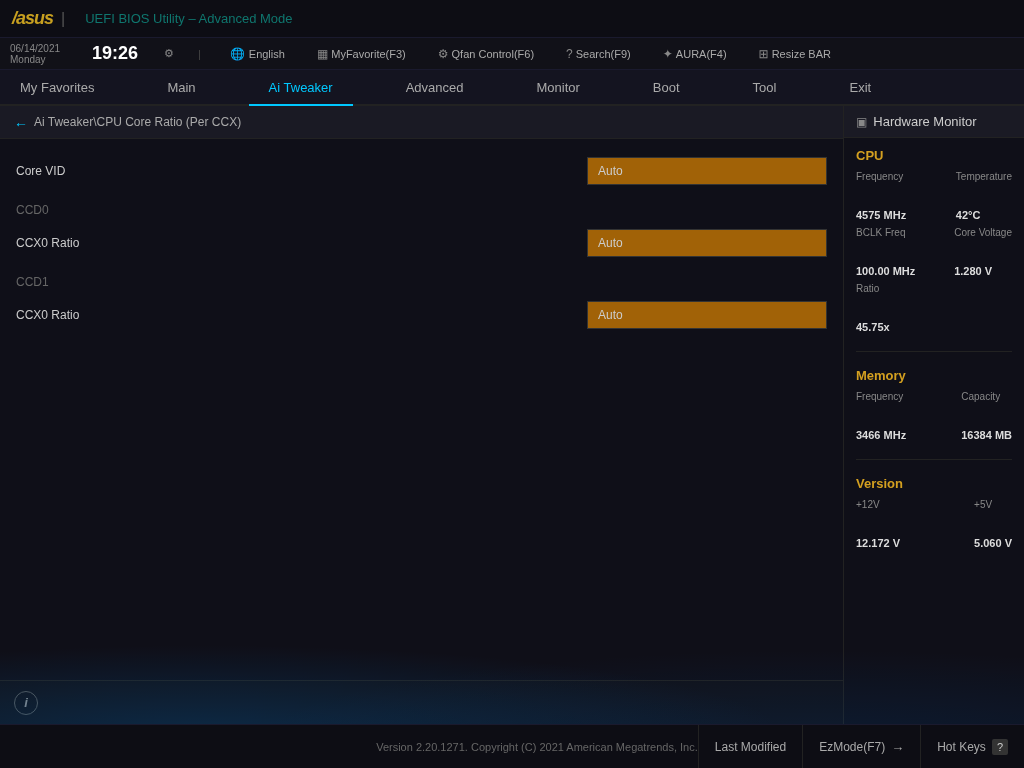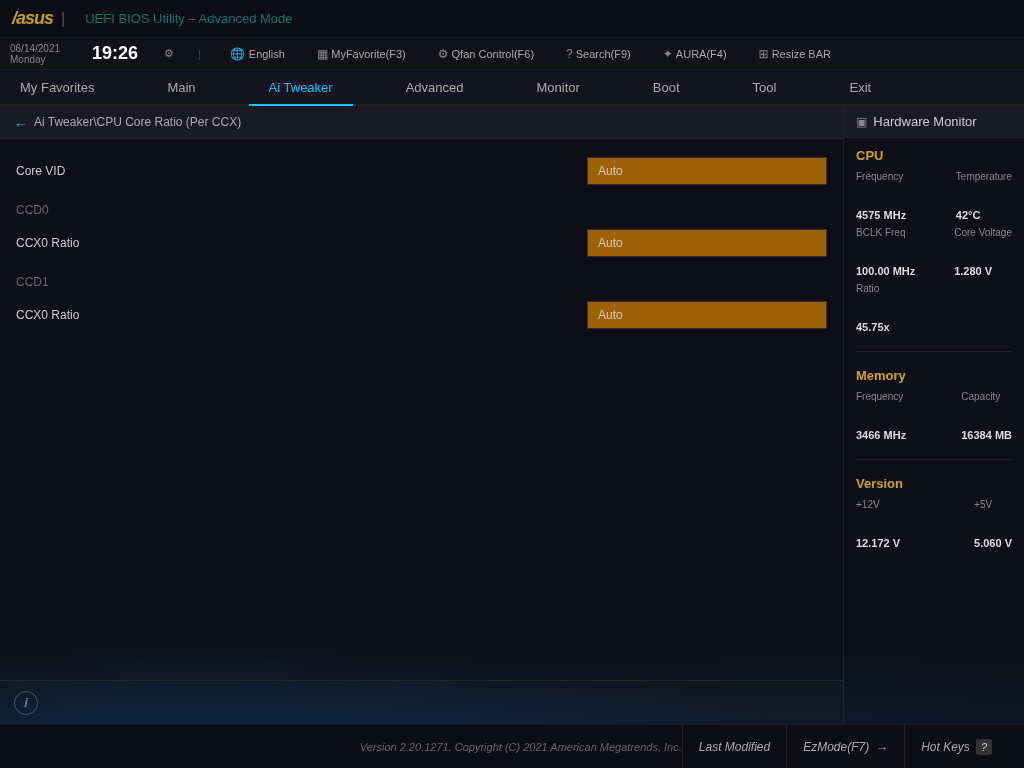--- a/index.html
+++ b/index.html
@@ -265,11 +265,10 @@
       display: flex;
       align-items: center;
       justify-content: flex-start;
-      padding: 0 16px 0 0;
+      padding: 0 0 0 0;
       border-top: 1px solid #1a1a2e;
       position: relative;
       z-index: 1;
-      font-style: italic;
     }
     #footer-left {
       flex: 1;

